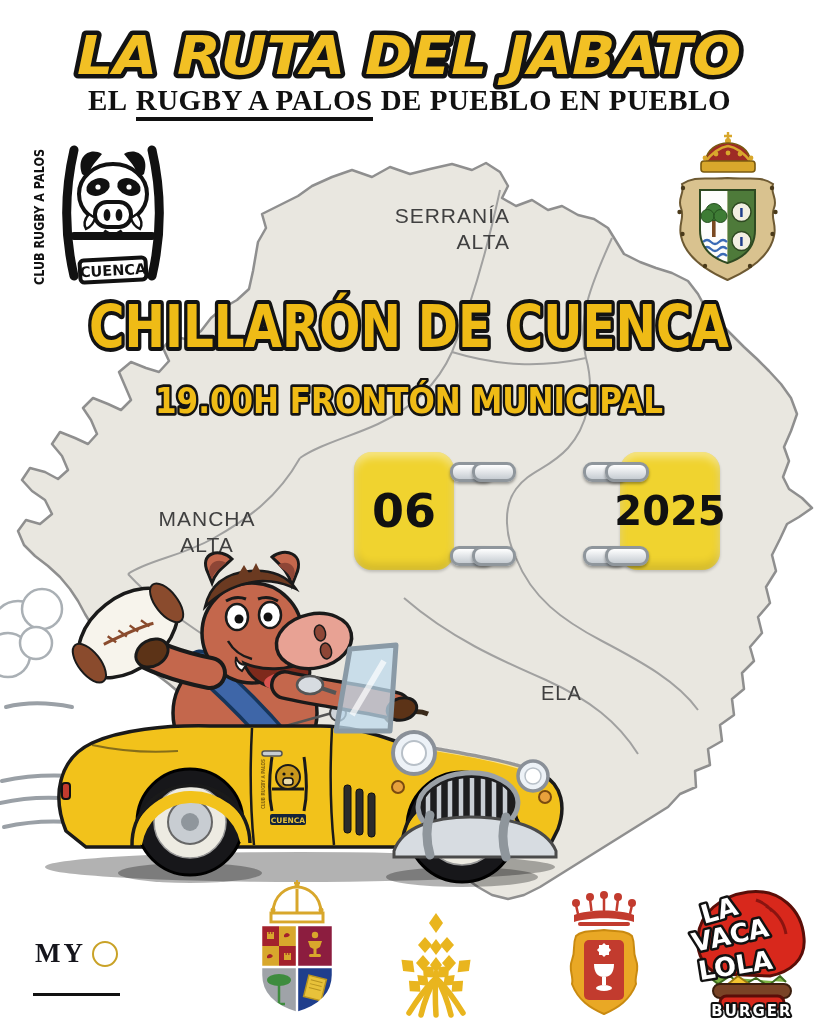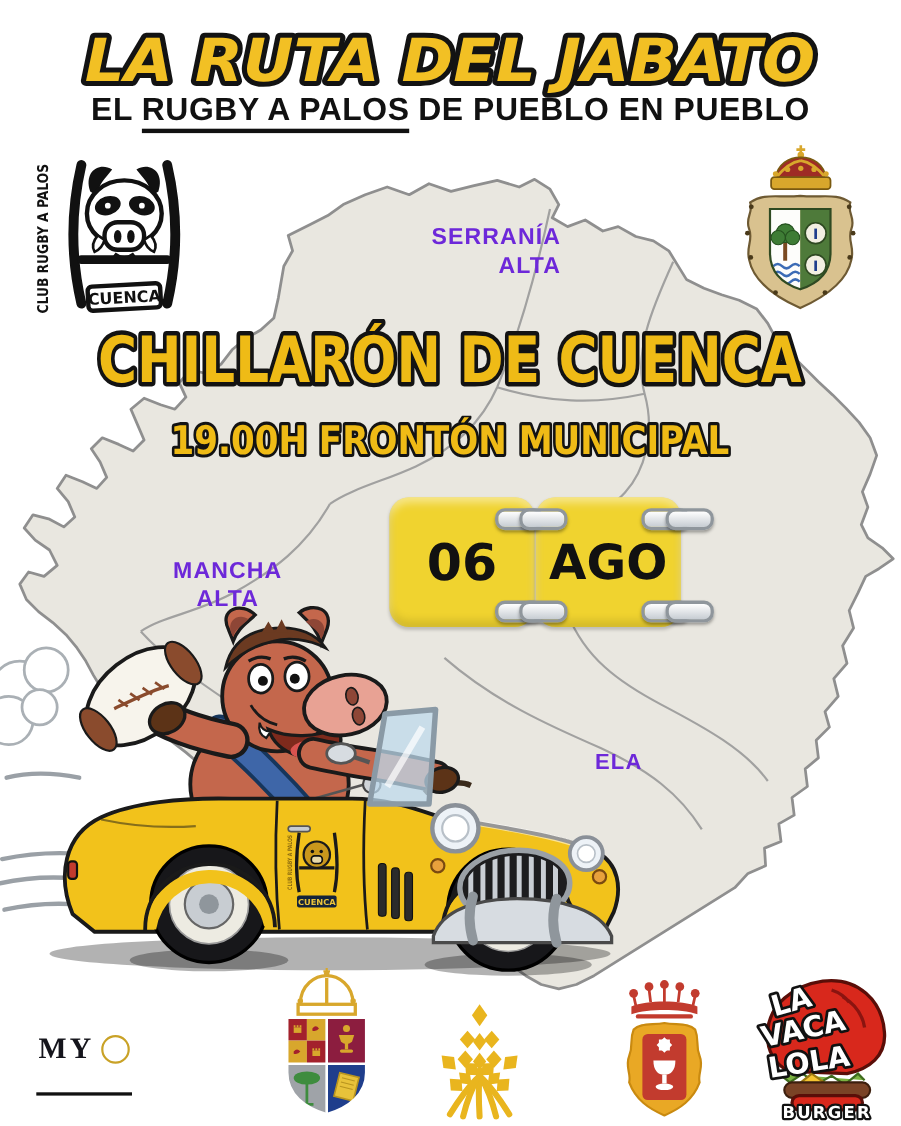--- a/index.html
+++ b/index.html
@@ -8,7 +8,7 @@
   .abs{position:absolute;}
   
   #subtitle{top:84px;left:0;width:819px;text-align:center;
-    font-family:Liberation Sans, sans-serif;font-weight:bold;font-size:29px;color:#111;
+    font-family:Liberation Serif, serif;font-weight:bold;font-size:29px;color:#111;
     letter-spacing:.5px;}
   #subtitle .u{border-bottom:4px solid #111;padding-bottom:1px;}
   #subtitle span{margin:0 4px;}

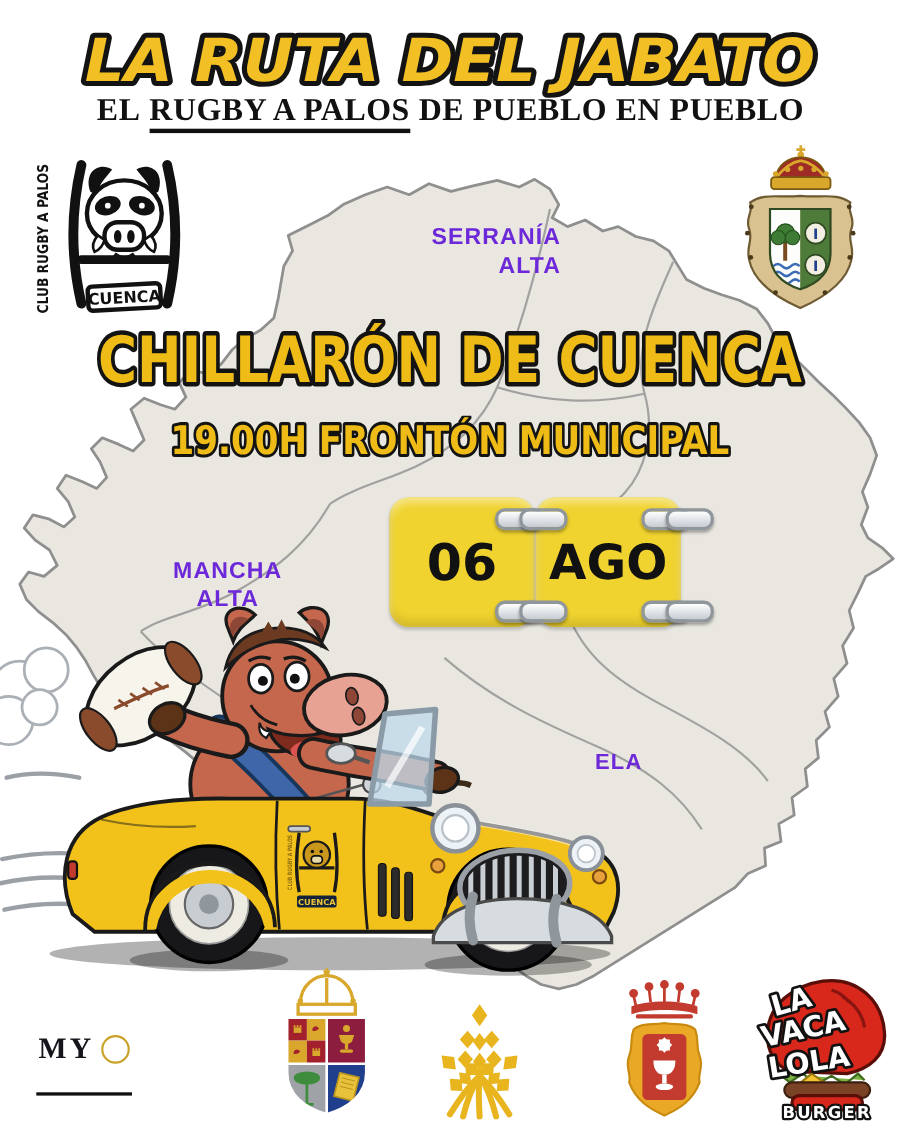--- a/index.html
+++ b/index.html
@@ -13,7 +13,7 @@
   #subtitle .u{border-bottom:4px solid #111;padding-bottom:1px;}
   #subtitle span{margin:0 4px;}
   
-  .map-label{color:#6d28d9;font-weight:bold;letter-spacing:1px;line-height:1.25;
+  .map-label{color:#404040;font-weight:normal;letter-spacing:1px;line-height:1.25;
     font-size:21px;}
   #lbl-serrania{top:203px;left:378px;width:132px;text-align:right;}
   #lbl-mancha{top:506px;left:142px;width:130px;text-align:center;}

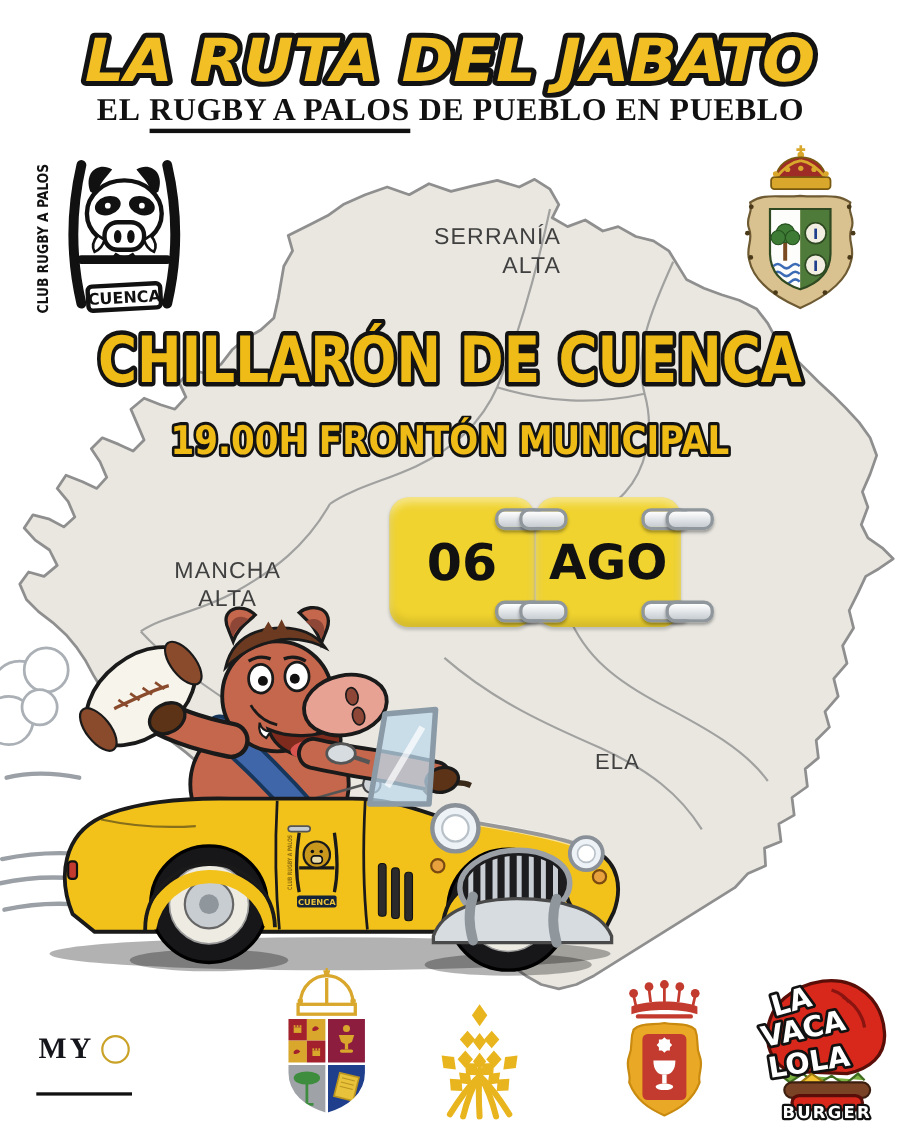--- a/index.html
+++ b/index.html
@@ -19,7 +19,7 @@
   #lbl-mancha{top:506px;left:142px;width:130px;text-align:center;}
   #lbl-ela{top:681px;left:541px;font-size:20px;}
   
-  .date-block{top:452px;width:132px;height:118px;background:#F0D32F;border-radius:18px;
+  .date-block{top:452px;width:100px;height:118px;background:#F0D32F;border-radius:18px;
     display:flex;align-items:center;justify-content:center;
     font-family:"DejaVu Sans",sans-serif;font-weight:bold;color:#111;
     box-shadow:inset 0 5px 8px rgba(255,255,255,.45), inset 0 -6px 8px rgba(0,0,0,.12),

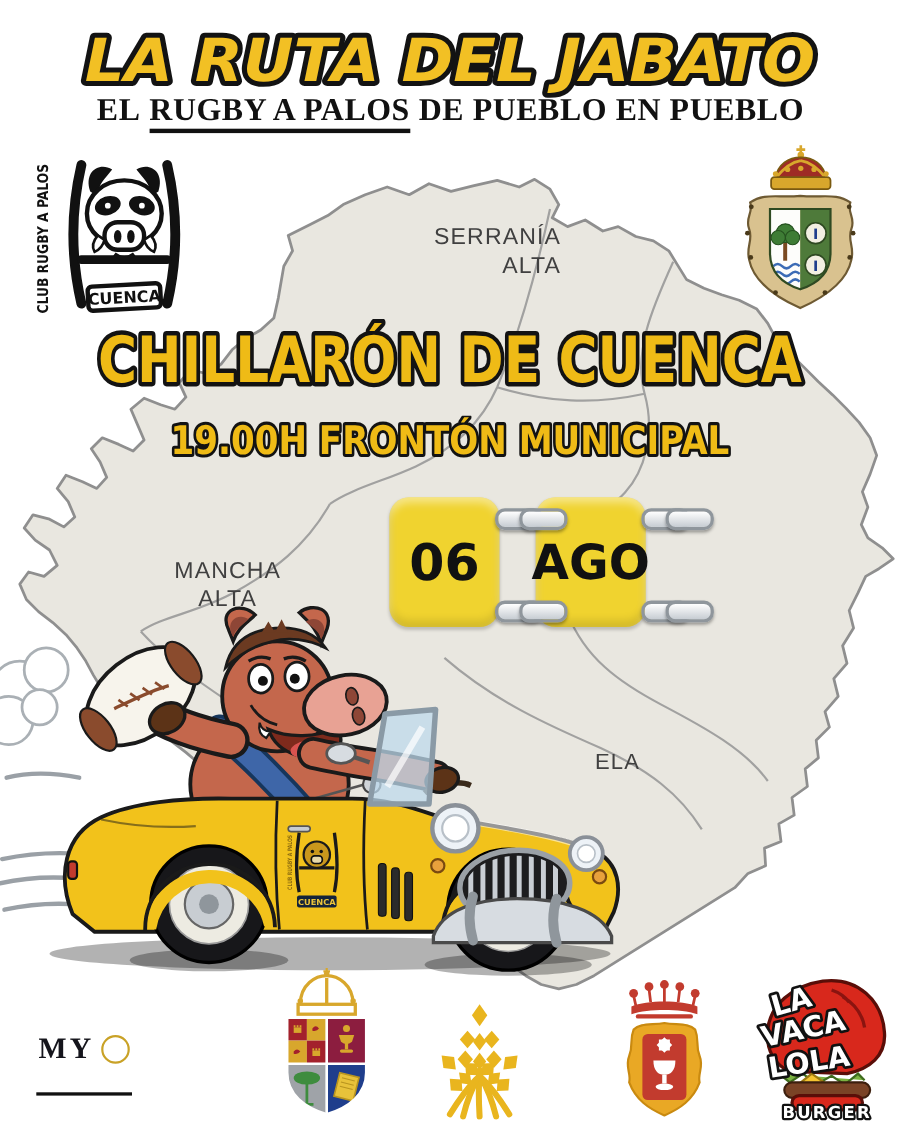--- a/index.html
+++ b/index.html
@@ -167,9 +167,6 @@
   <div class="abs date-block" id="date-day">
     <span>06</span>
   </div>
-  <div class="abs date-block" id="date-month">
-    <span>AGO</span>
-  </div>
   <div class="binder-ring" style="left:450px;top:462px;"></div>
   <div class="binder-ring" style="left:472px;top:462px;"></div>
   <div class="binder-ring" style="left:450px;top:546px;"></div>

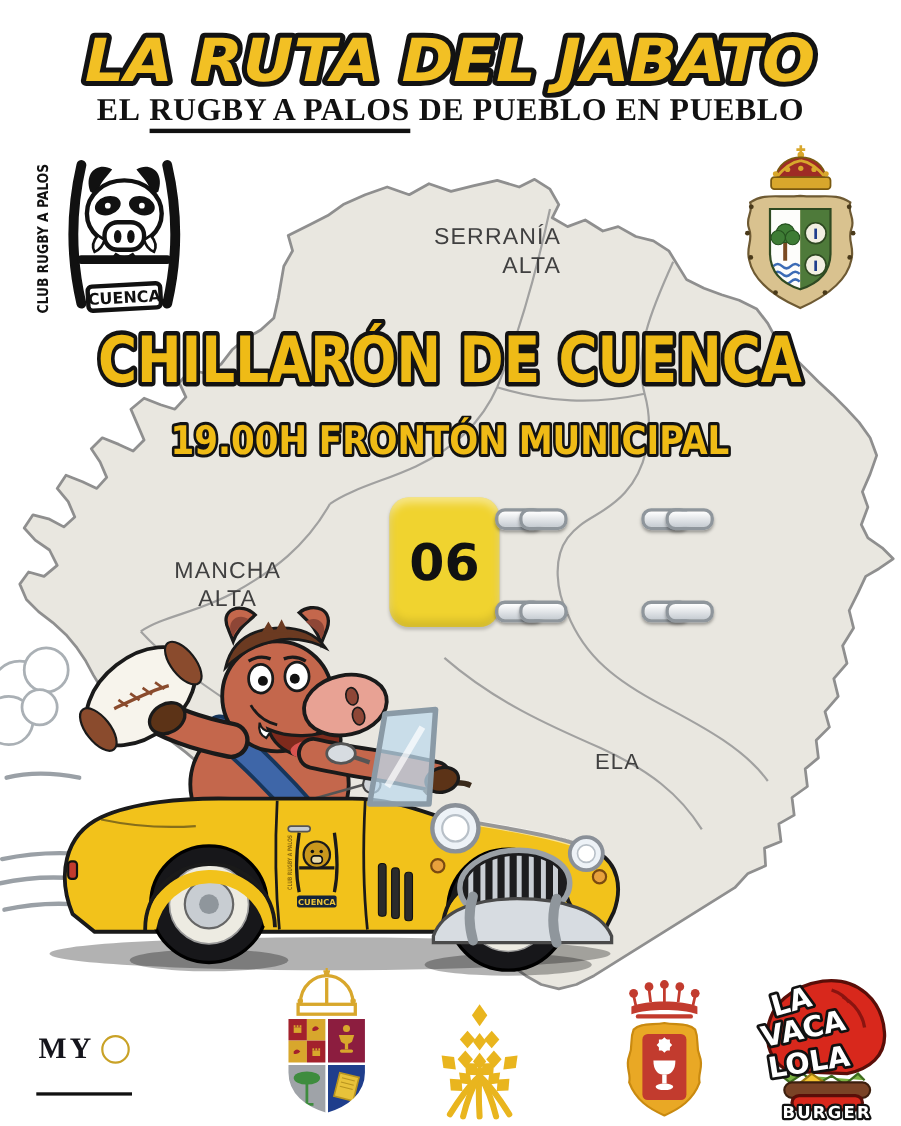--- a/index.html
+++ b/index.html
@@ -167,6 +167,9 @@
   <div class="abs date-block" id="date-day">
     <span>06</span>
   </div>
+  <div class="abs date-block" id="date-year">
+    <span>2025</span>
+  </div>
   <div class="binder-ring" style="left:450px;top:462px;"></div>
   <div class="binder-ring" style="left:472px;top:462px;"></div>
   <div class="binder-ring" style="left:450px;top:546px;"></div>

